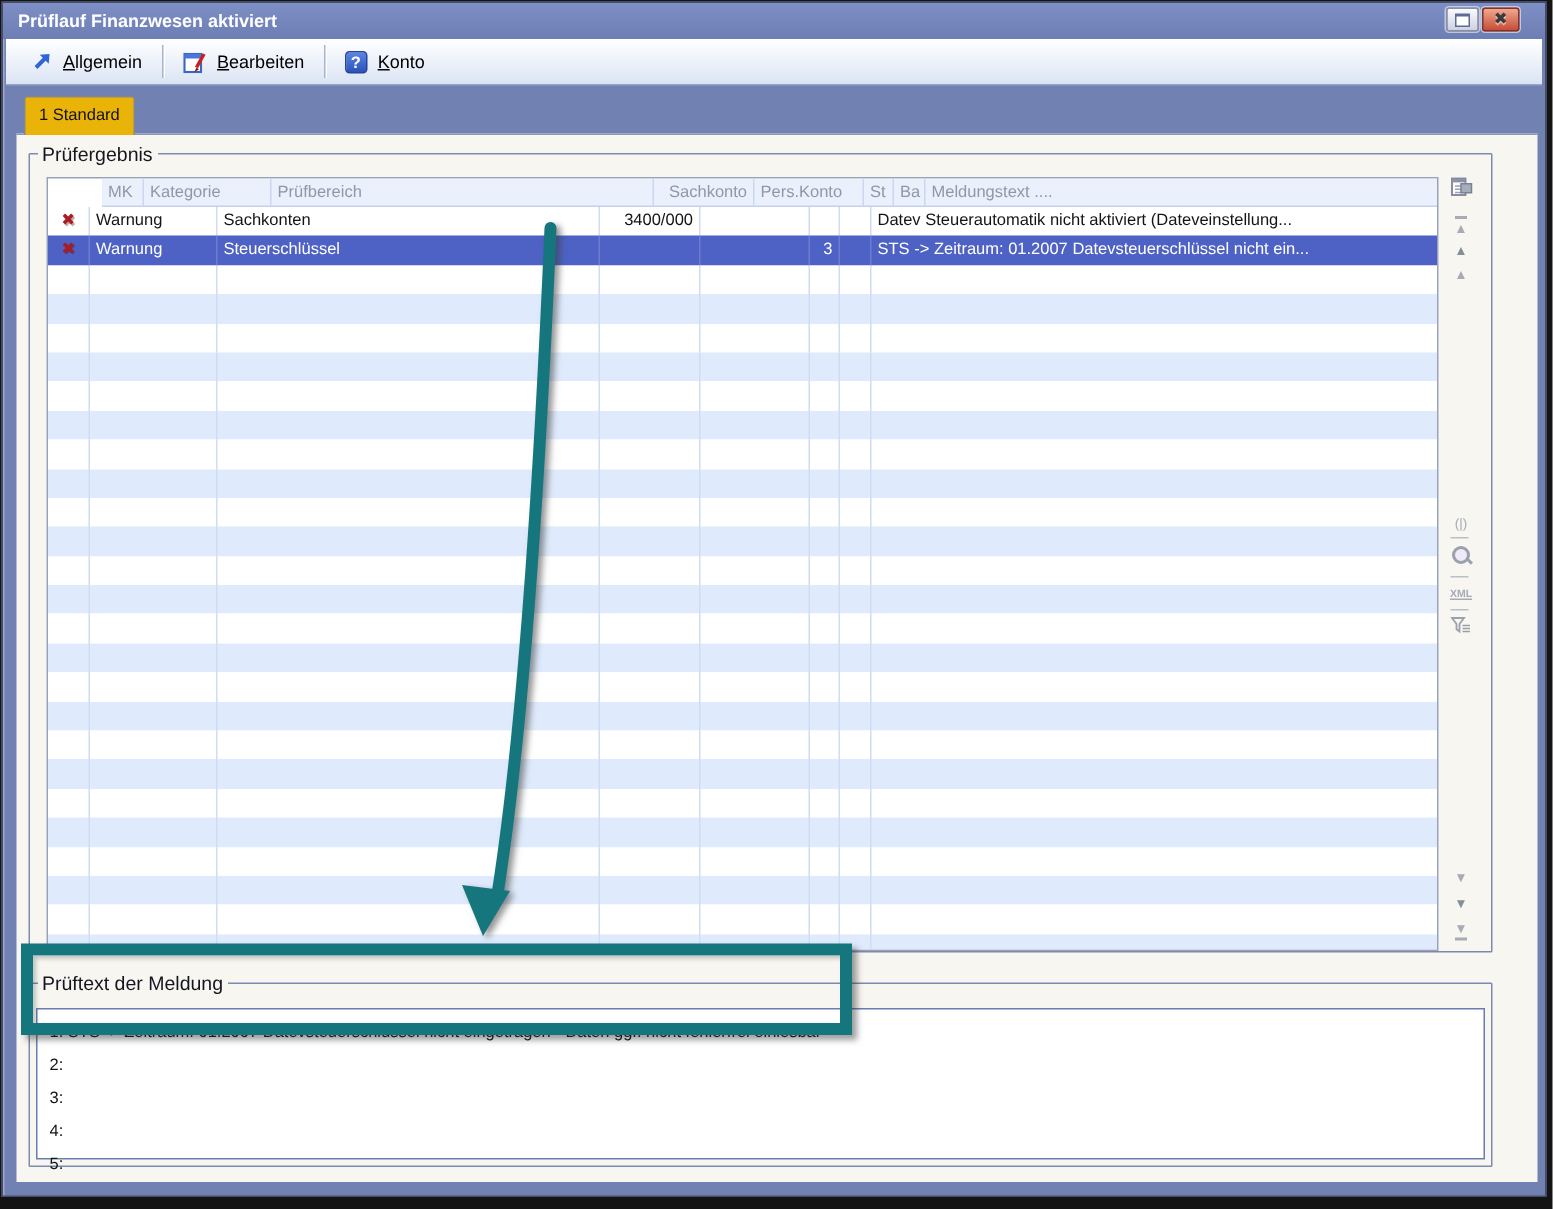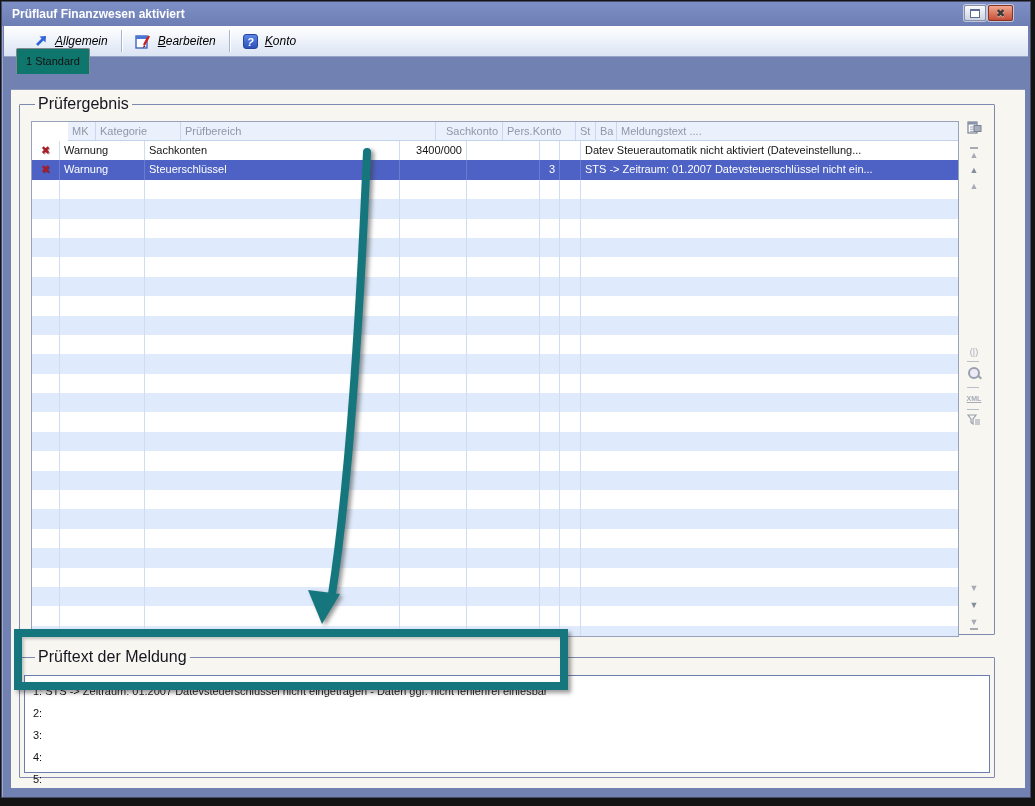--- a/index.html
+++ b/index.html
@@ -36,7 +36,7 @@
     position:absolute;left:2px;top:24px;right:2px;height:31px;
     background:linear-gradient(#ffffff,#dbe4f4);
     border-bottom:1px solid #96a3c2;
-    display:flex;align-items:center;padding-left:20px;box-sizing:border-box;font-style:italic;
+    display:flex;align-items:center;padding-left:7px;box-sizing:border-box;
   }
   .tb-item{display:flex;align-items:center;gap:7px;padding:3px 10px;font-size:12px;color:#000;cursor:default;}
   .tb-label{display:inline-block;}

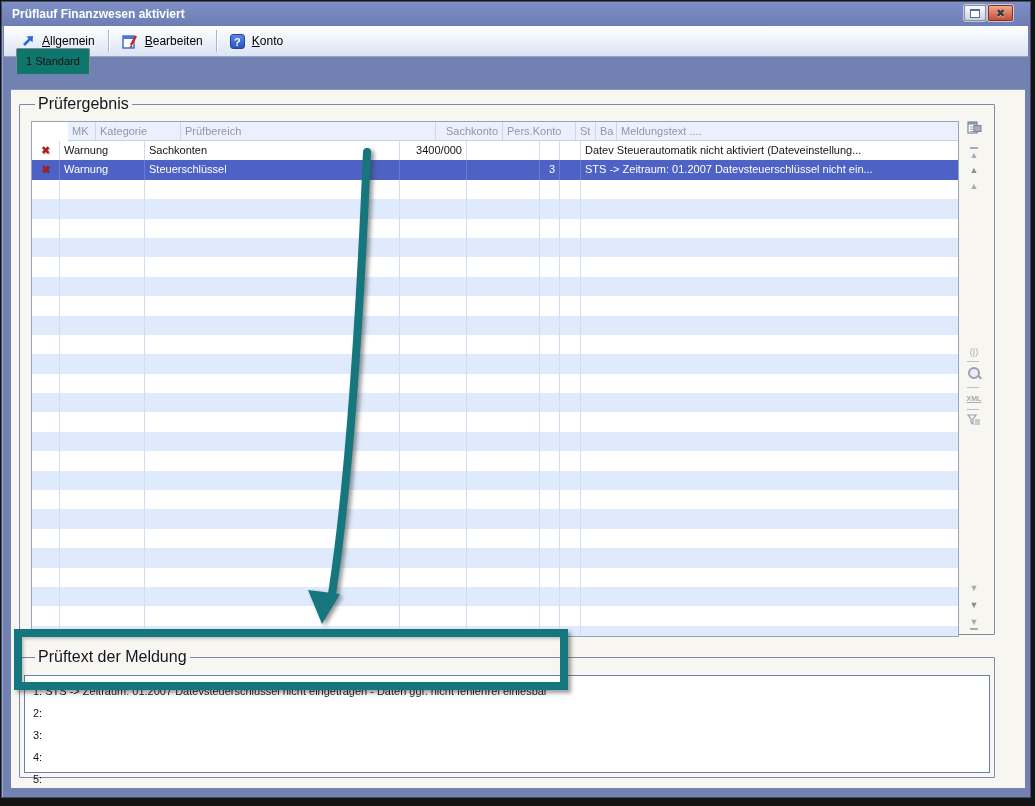--- a/index.html
+++ b/index.html
@@ -44,8 +44,8 @@
   .tb-sep{width:1px;height:22px;background:#aab4cc;margin:0 3px;box-shadow:1px 0 0 #fff;}
   
   .tab{
-    position:absolute;left:14px;top:46px;height:25px;padding:0 9px;
-    background:#0f766e;border:1px solid #85878f;border-bottom:none;
+    position:absolute;left:14px;top:62px;height:25px;padding:0 9px;
+    background:#eab308;border:1px solid #85878f;border-bottom:none;
     border-radius:2px 2px 0 0;font-size:11px;line-height:24px;color:#111;z-index:3;
   }
   .panel{

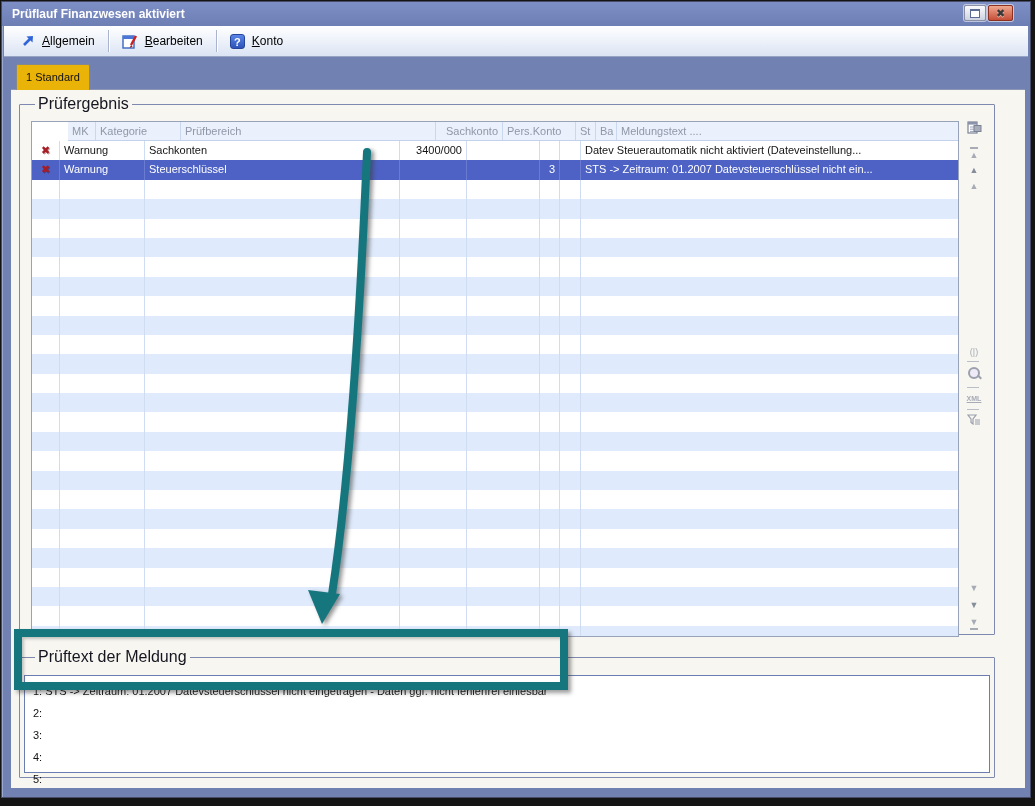--- a/index.html
+++ b/index.html
@@ -56,7 +56,7 @@
     position:absolute;margin:0;padding:0;
     border:1px solid #7d89ae;border-radius:1px;background:transparent;
   }
-  fieldset.group legend{font-size:16px;color:#15151f;padding:0 3px;margin-left:15px;}
+  fieldset.group legend{font-size:13px;color:#15151f;padding:0 3px;margin-left:5px;}
   fieldset.result{left:8px;top:5px;width:974px;height:538px;}
   fieldset.message{left:8px;top:558px;width:974px;height:128px;}
   

